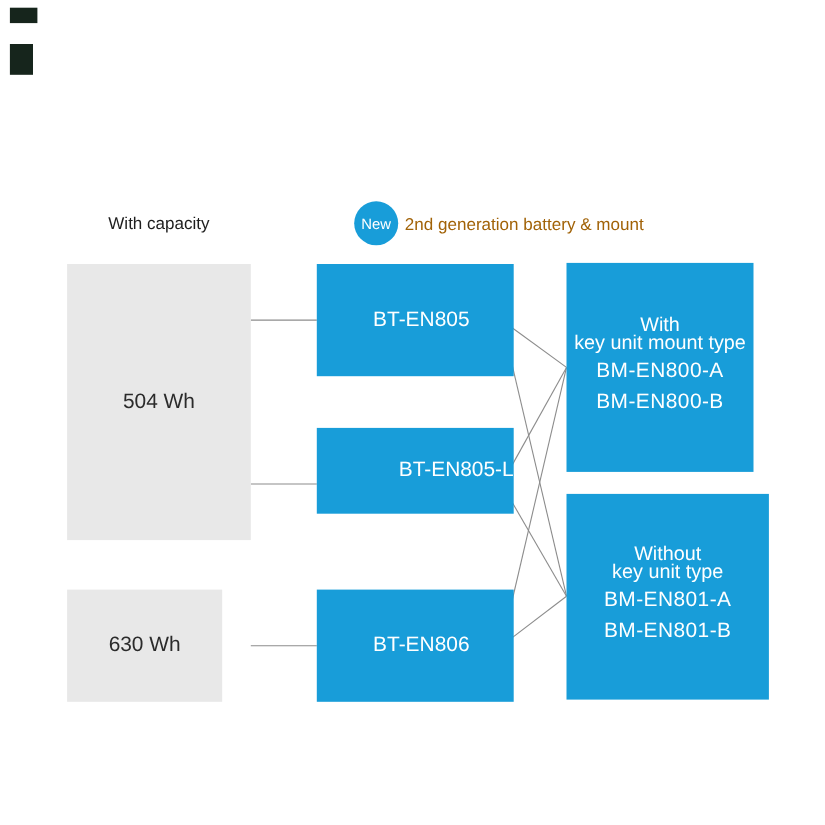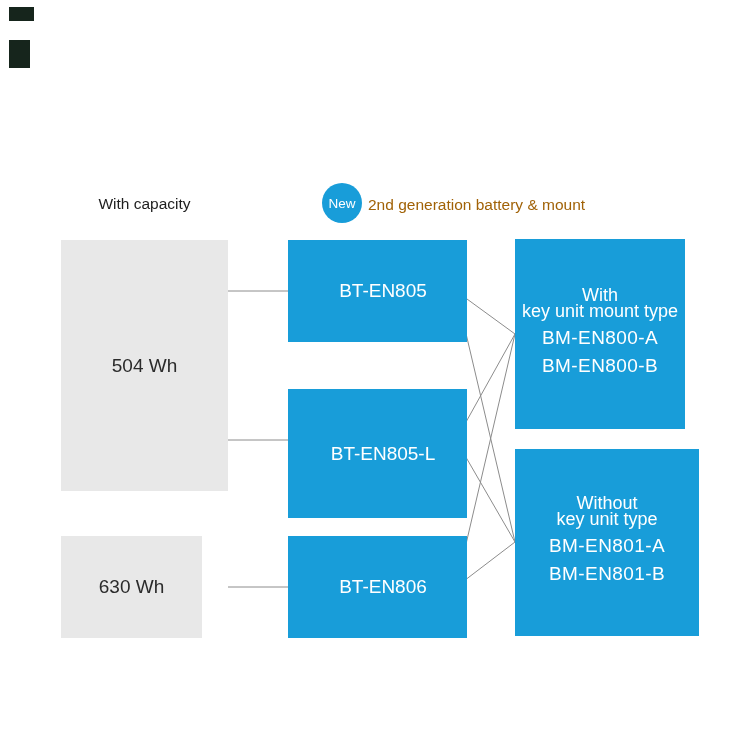--- a/index.html
+++ b/index.html
@@ -45,7 +45,7 @@
   .cap-2{left:61px;top:536px;width:141px;height:102px;font-size:19px;}
 
   .bat-1{left:288px;top:240px;width:168px;height:102px;font-size:19px;}
-  .bat-2{left:288px;top:389px;width:168px;height:129px;font-size:19px;}
+  .bat-2{left:288px;top:389px;width:168px;height:78px;font-size:19px;justify-content:flex-end;}
   .bat-3{left:288px;top:536px;width:168px;height:102px;font-size:19px;}
 
   .mount{

